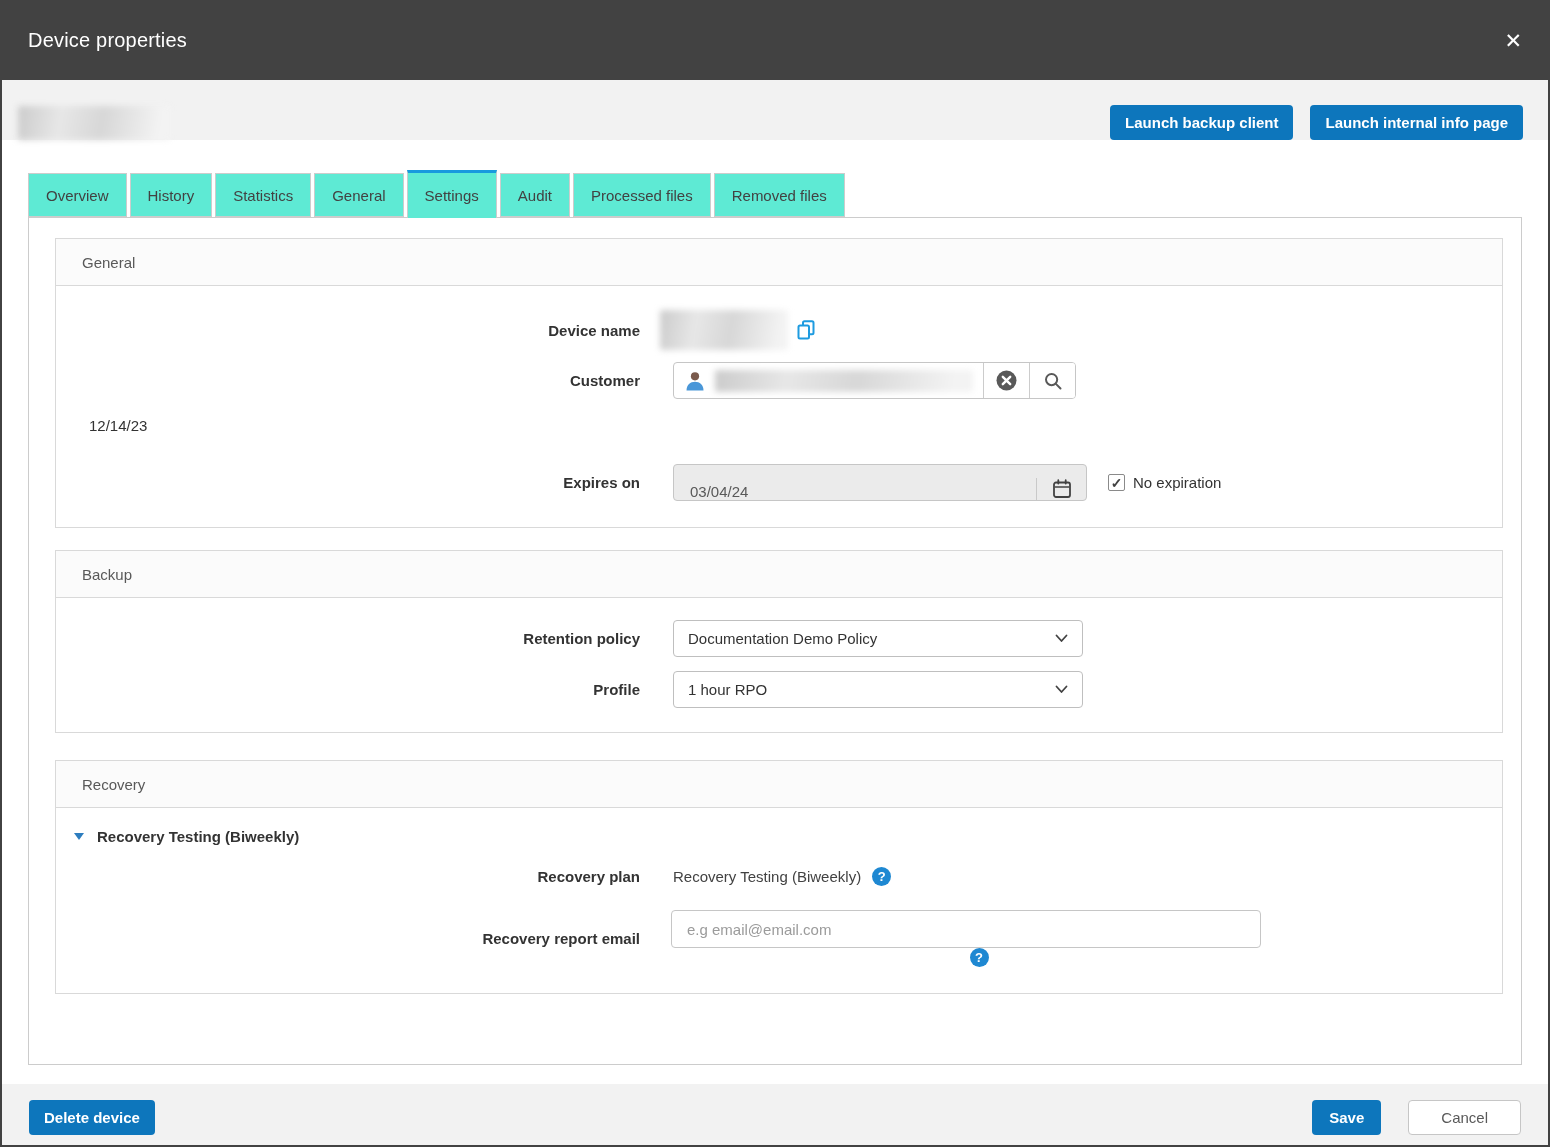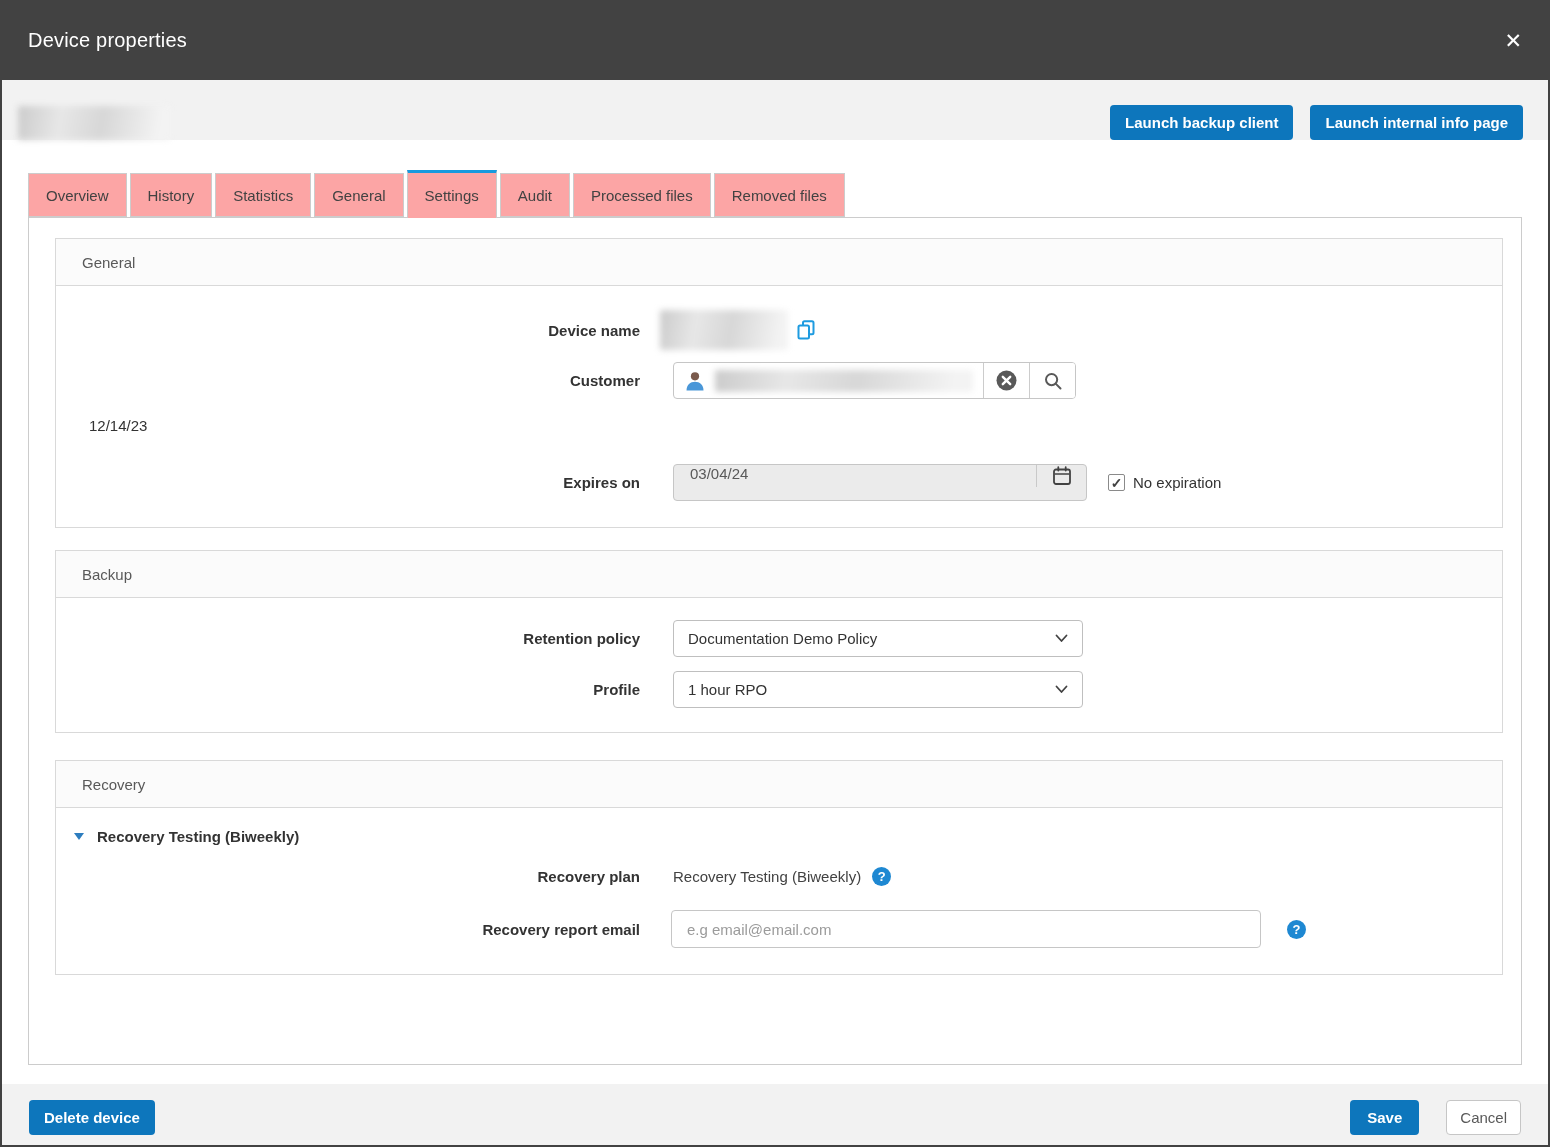--- a/index.html
+++ b/index.html
@@ -28,7 +28,7 @@
 
   
   .tabs-row { flex:none; margin:29px 26px 0 26px; display:flex; align-items:flex-end; height:48px; position:relative; z-index:2; }
-  .tab { height:44px; display:flex; align-items:center; padding:0 17px; border:1px solid #ccc; background:#fca5a5;
+  .tab { height:44px; display:flex; align-items:center; padding:0 17px; border:1px solid #ccc; background:#5eead4;
          margin-right:3px; font-size:15px; color:#424242; cursor:pointer; white-space:nowrap; }
   .tab.active { height:48px; border-top:3px solid #189ade; border-bottom:none; margin-bottom:-1px; font-weight:400; }
 

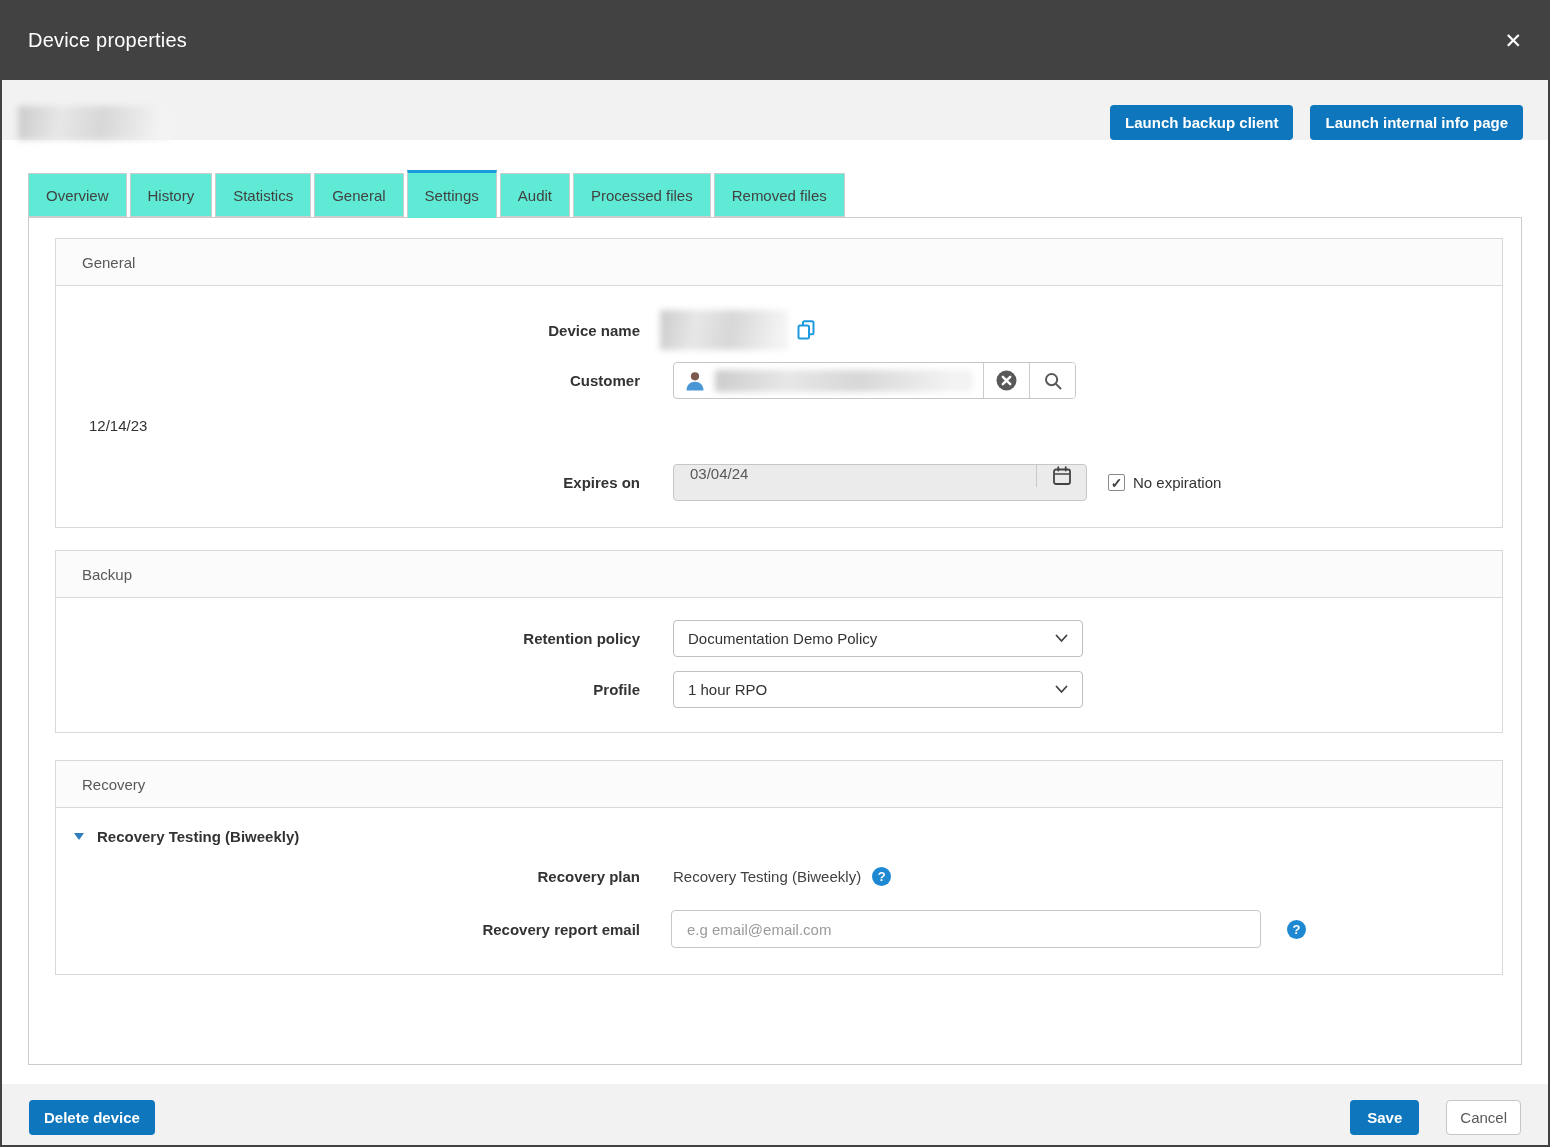--- a/index.html
+++ b/index.html
@@ -58,7 +58,7 @@
   .static-value { font-size:15px; color:#333; }
 
   
-  .expires-group { width:414px; height:37px; background:#ebebeb; border:1px solid #c6c6c6; border-radius:4px; display:flex; align-items:flex-start; overflow:hidden;gap:48px; }
+  .expires-group { width:414px; height:37px; background:#ebebeb; border:1px solid #c6c6c6; border-radius:4px; display:flex; align-items:flex-end; overflow:hidden;gap:48px; }
   .expires-group input { flex:1; background:transparent; border:none; outline:none; padding:0 16px; font-size:15px; color:#595959; font-family:inherit; }
   .cal-seg { width:50px; flex:none; border-left:1px solid #c9c9c9; display:flex; align-items:center; justify-content:center; cursor:pointer; }
 

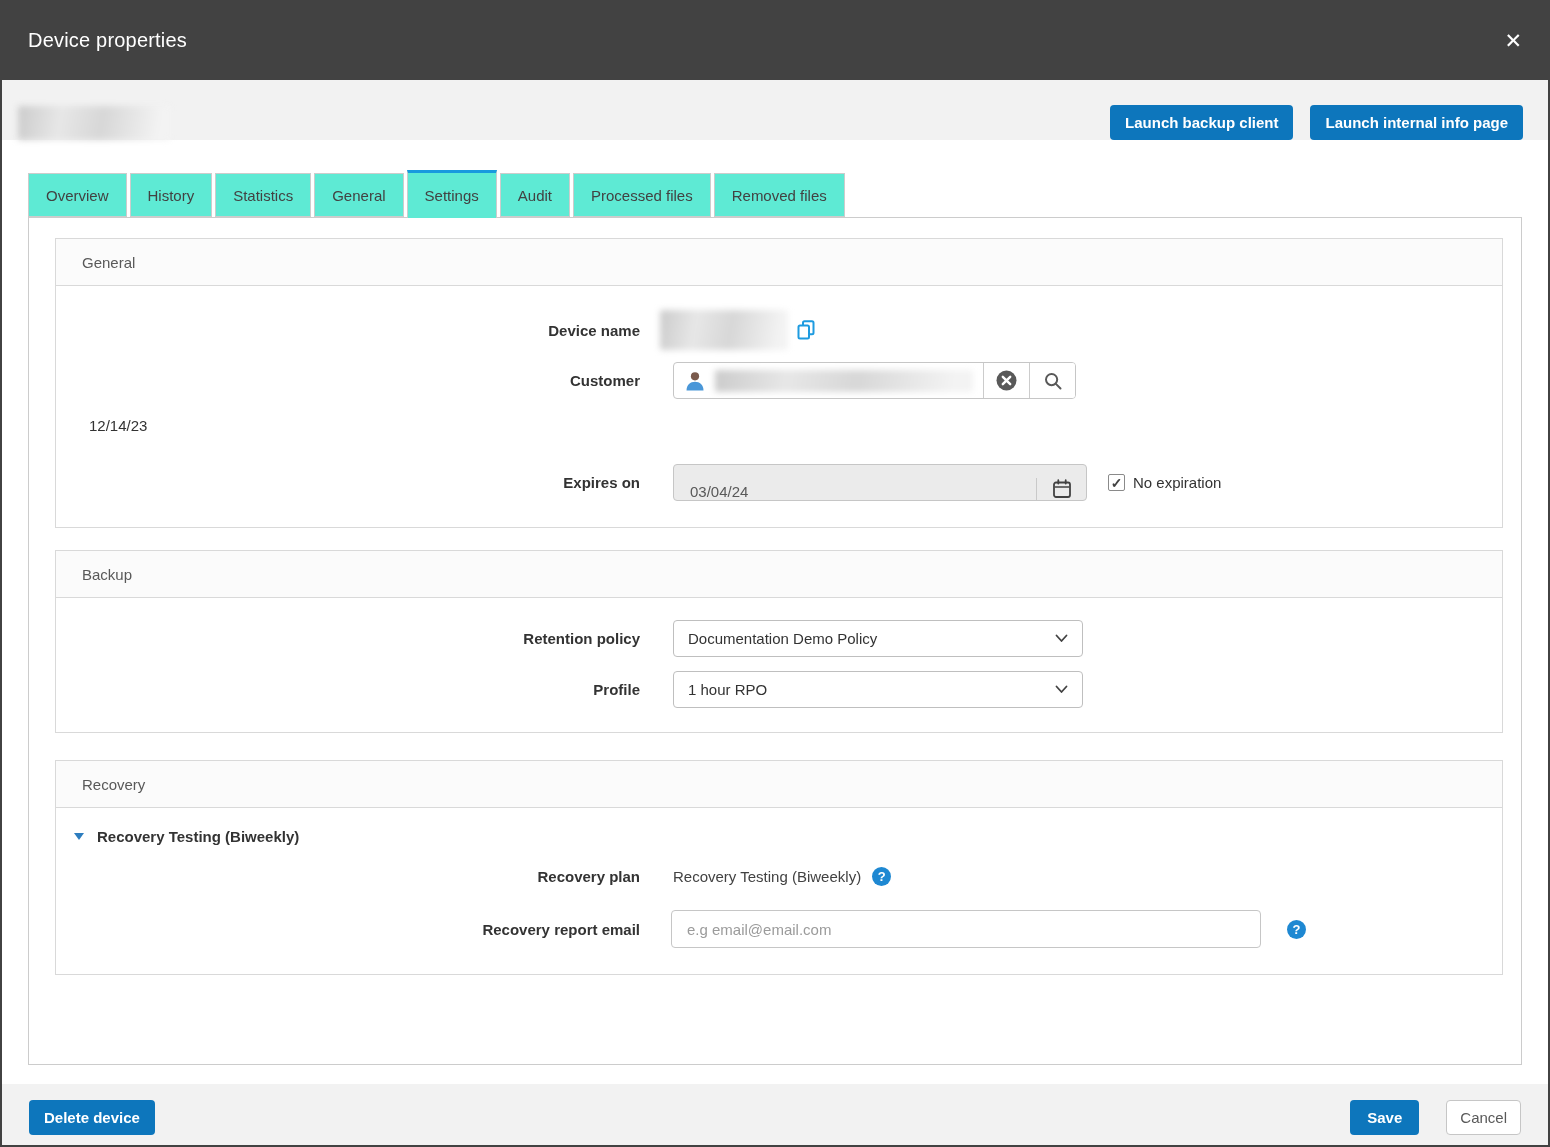--- a/index.html
+++ b/index.html
@@ -249,7 +249,7 @@
 
         <div class="frow">
           <div class="lbl">Recovery report email</div>
-          <div class="ctl" style="margin-left:31px;">
+          <div class="ctl" style="margin-left:31px;flex-direction:column;">
             <input type="text" class="text-input" placeholder="e.g email@email.com" style="">
             <span class="help" style="margin-left:26px;">?</span>
           </div>

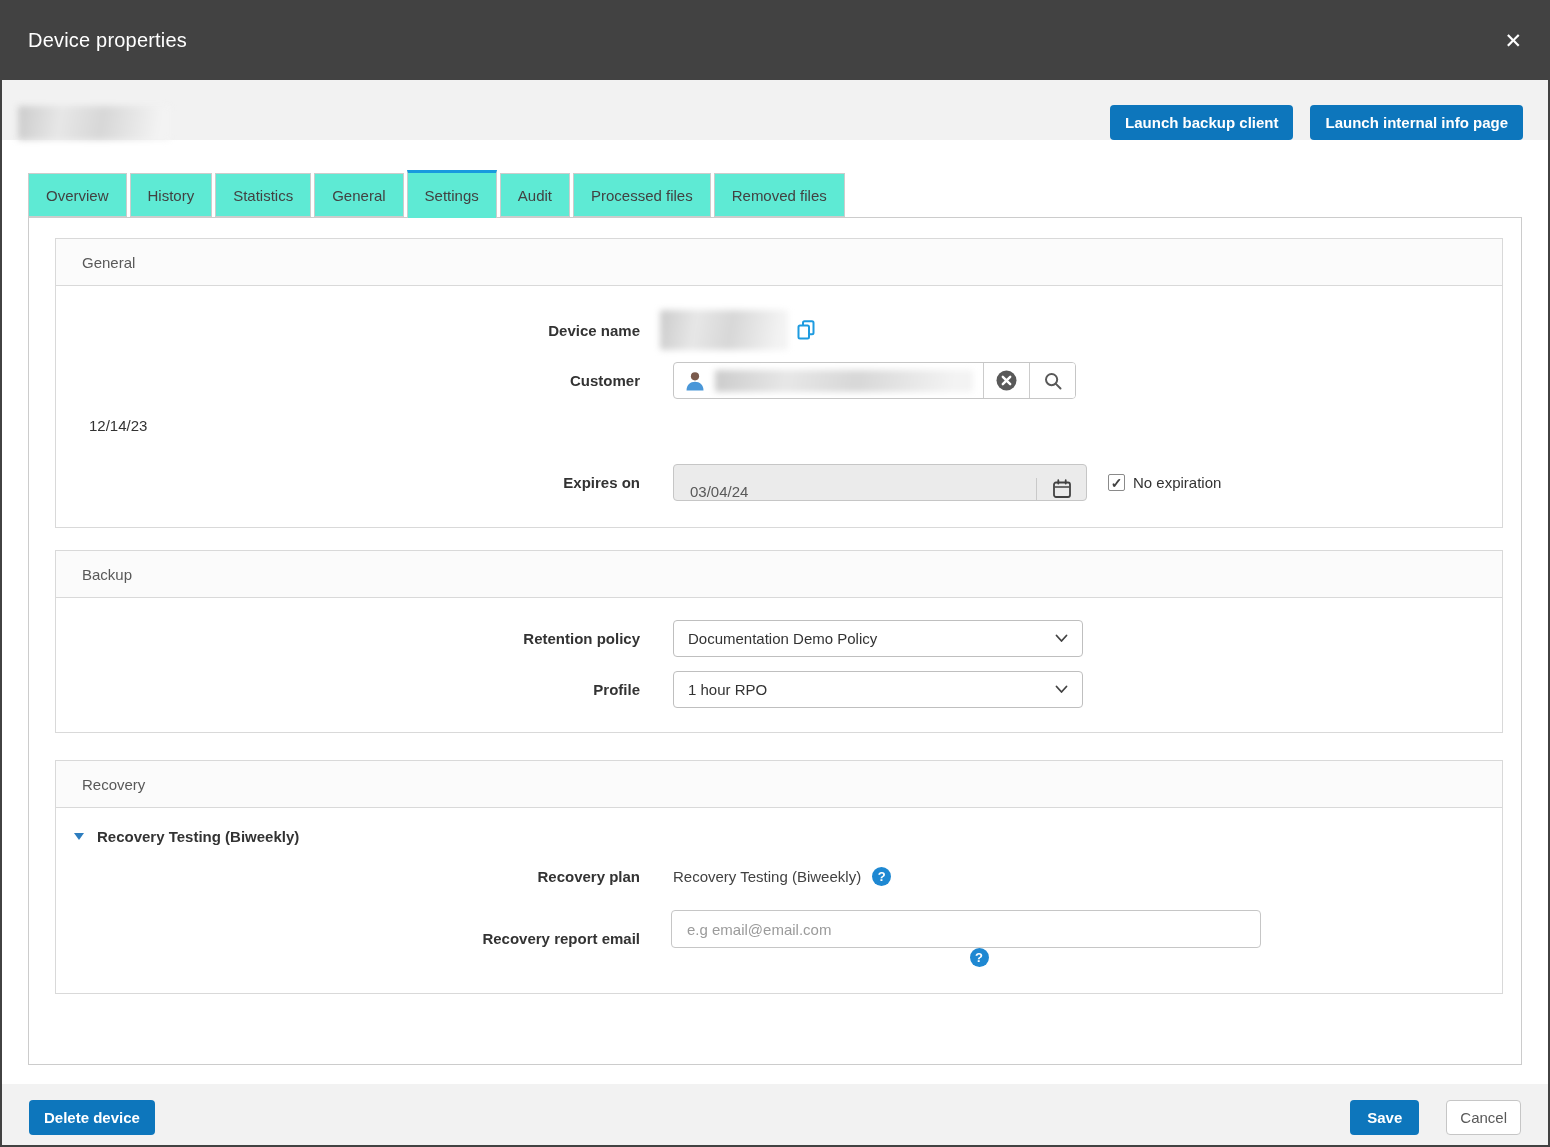--- a/index.html
+++ b/index.html
@@ -24,7 +24,7 @@
   .subbar .actions { margin-left:auto; display:flex; gap:17px; }
   .btn { font-family:inherit; font-size:15px; height:35px; border-radius:4px; cursor:pointer; }
   .btn-primary { background:#0d76bc; color:#fff; border:none; font-weight:600; padding:0 15px; }
-  .btn-secondary { background:#fff; color:#595959; border:1px solid #c6c6c6; padding:0 13px; font-weight:400; }
+  .btn-secondary { background:#fff; color:#595959; border:1px solid #c6c6c6; padding:0 32px; font-weight:400; }
 
   
   .tabs-row { flex:none; margin:29px 26px 0 26px; display:flex; align-items:flex-end; height:48px; position:relative; z-index:2; }

